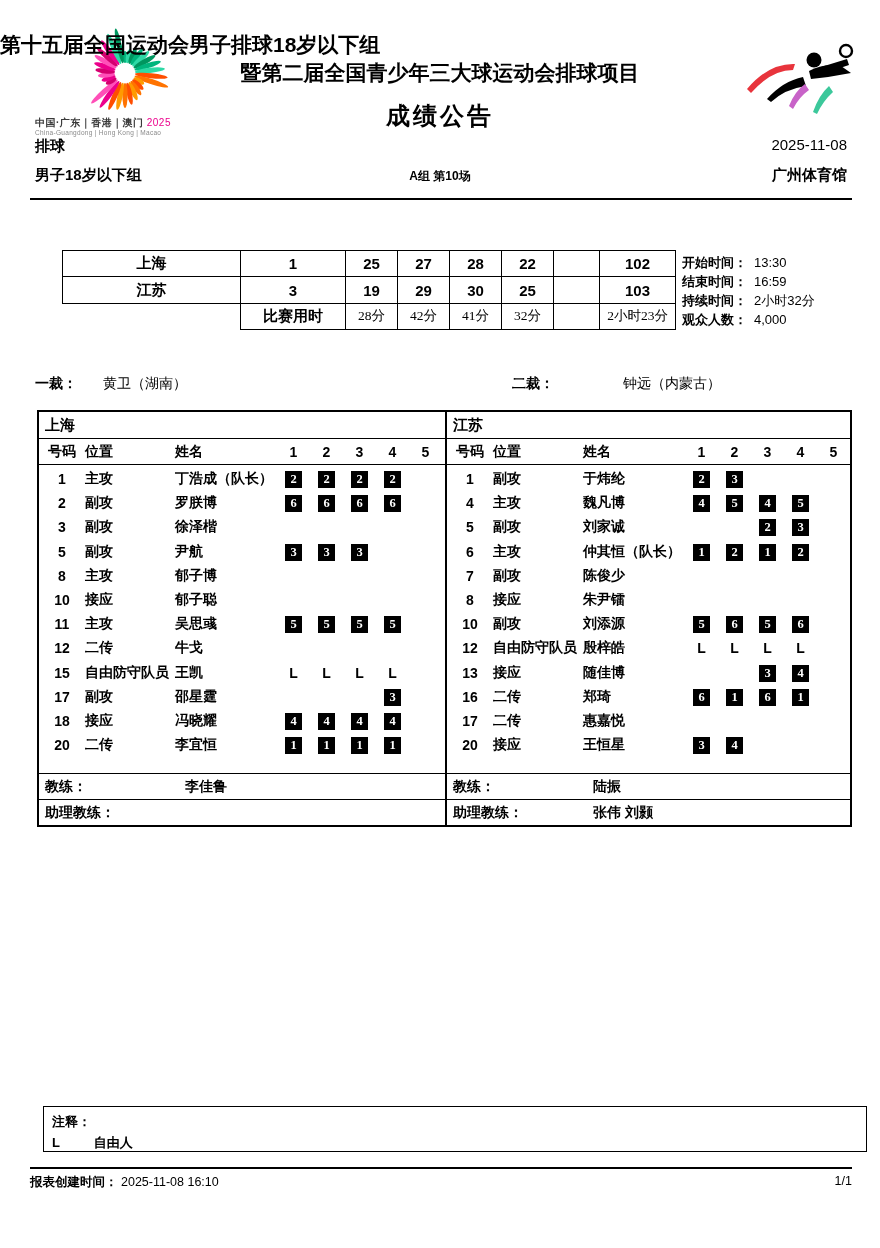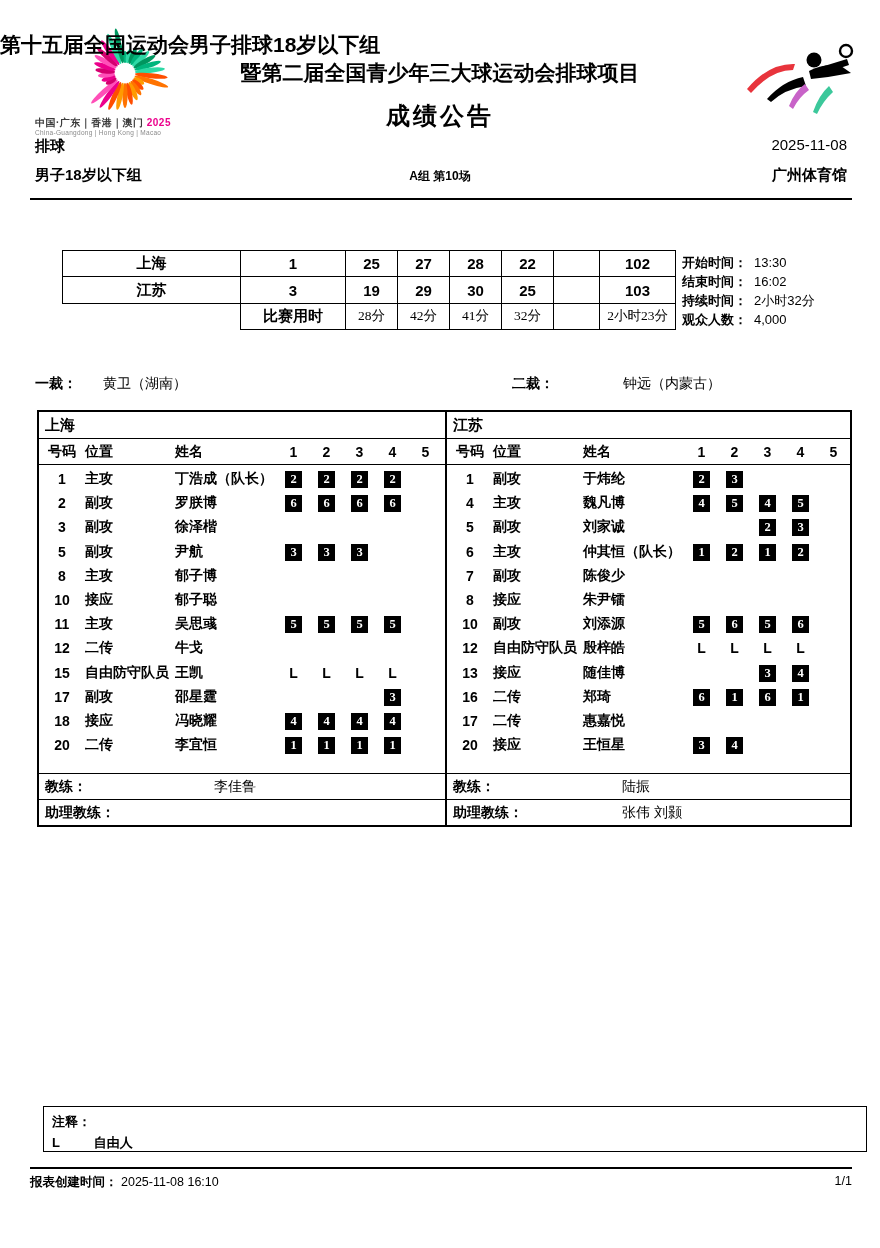--- a/index.html
+++ b/index.html
@@ -13,7 +13,7 @@
   
   #logo{left:35px;top:25px;}
   #logo-caption{left:35px;top:116px;font-size:10px;font-weight:bold;color:#3a3a3a;letter-spacing:.5px;}
-  #logo-caption .year{font-weight:bold;}
+  #logo-caption .year{font-weight:normal;}
   #logo-caption-en{left:35px;top:129px;font-size:6.5px;color:#8a8a8a;letter-spacing:.3px;}
   #title1{left:0;right:0;top:31px;font-size:21px;font-weight:bold;}
   #title2{left:0;right:0;top:59px;text-align:center;font-size:21px;font-weight:bold;}

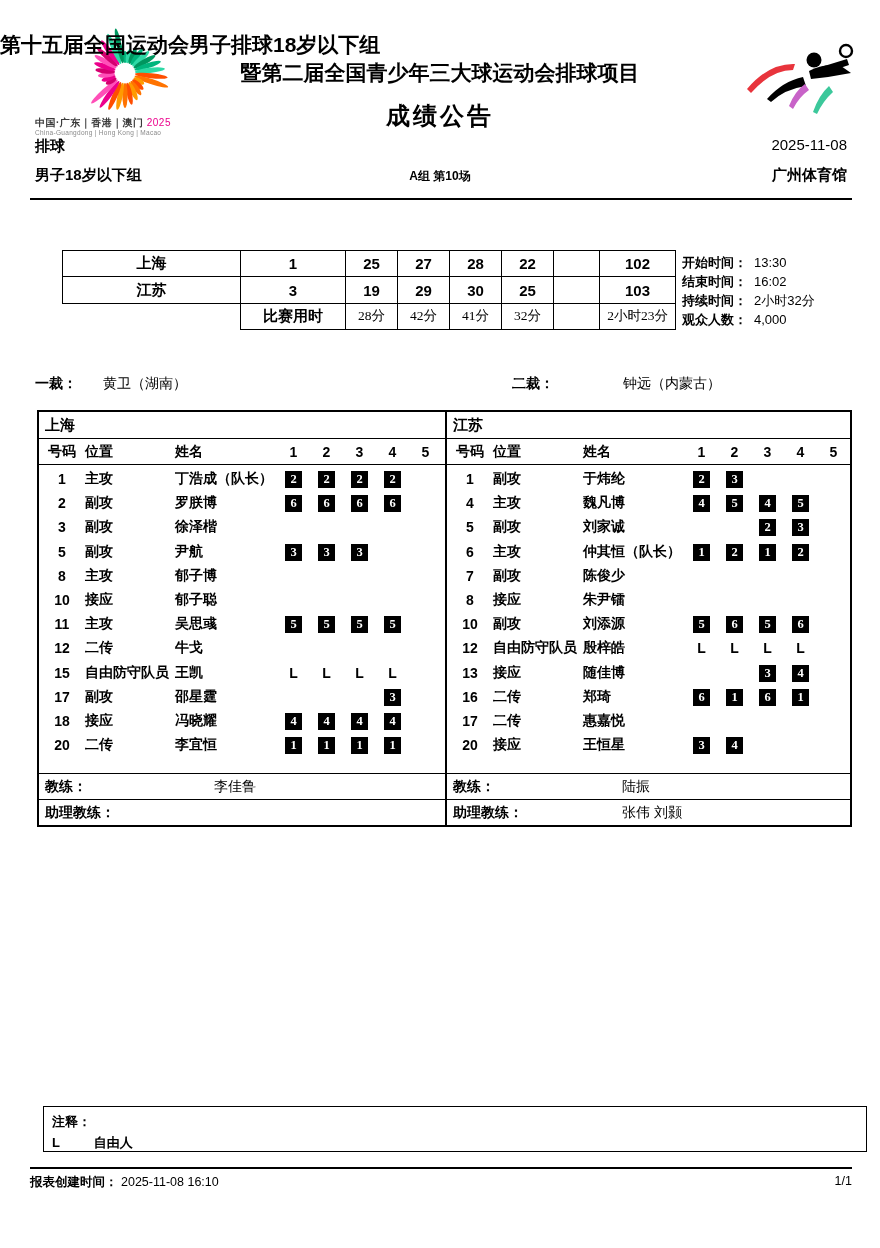--- a/index.html
+++ b/index.html
@@ -206,7 +206,7 @@
 
 <div id="match-info" class="abs">
     <div class="mi-row"><span class="mi-label">开始时间：</span><span class="mi-value">13:30</span></div>
-    <div class="mi-row"><span class="mi-label">结束时间：</span><span class="mi-value">16:02</span></div>
+    <div class="mi-row"><span class="mi-label">结束时间：</span><span class="mi-value">16:59</span></div>
     <div class="mi-row"><span class="mi-label">持续时间：</span><span class="mi-value">2小时32分</span></div>
     <div class="mi-row"><span class="mi-label">观众人数：</span><span class="mi-value">4,000</span></div>
   </div>

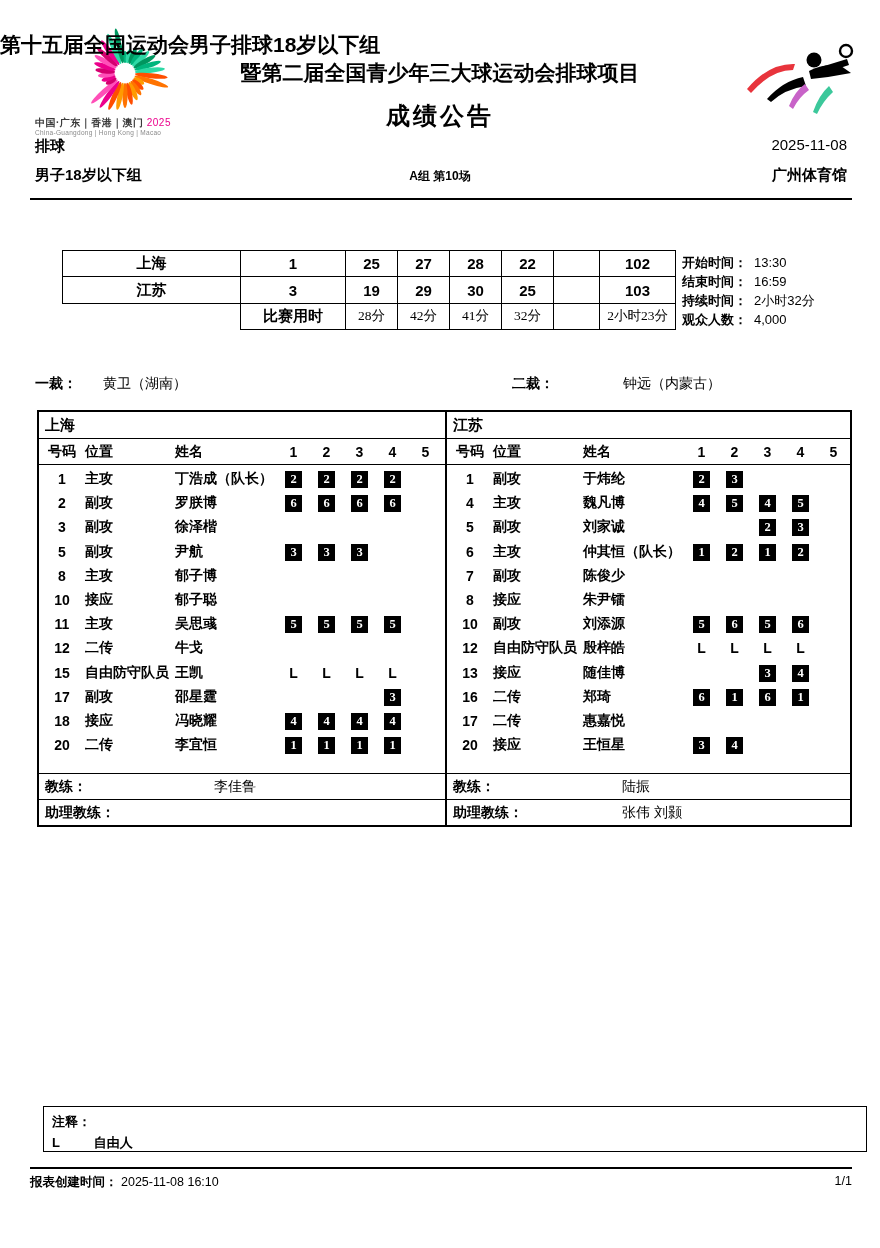--- a/index.html
+++ b/index.html
@@ -76,7 +76,7 @@
   .crow{height:26px;border-top:1.5px solid #000;display:grid;grid-template-columns:140px 1fr;
         align-items:center;padding-left:6px;font-size:14px;box-sizing:border-box;}
   .clabel{font-weight:bold;}
-  .cvalue{font-weight:400;margin-left:29px;}
+  .cvalue{font-weight:700;}
 
   
   #notes{left:43px;top:1106px;width:824px;height:46px;border:1.5px solid #000;

